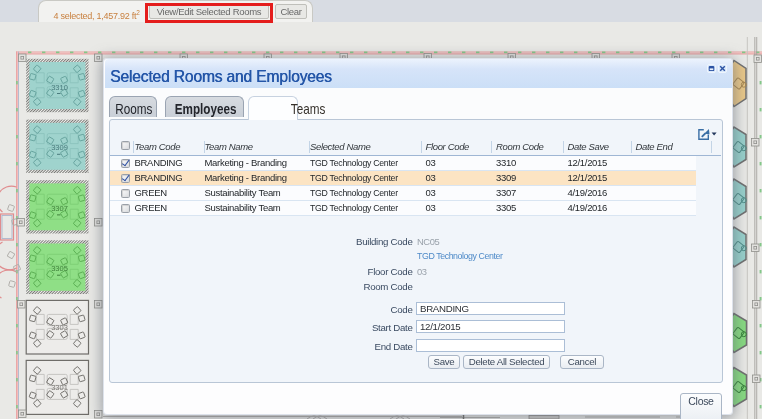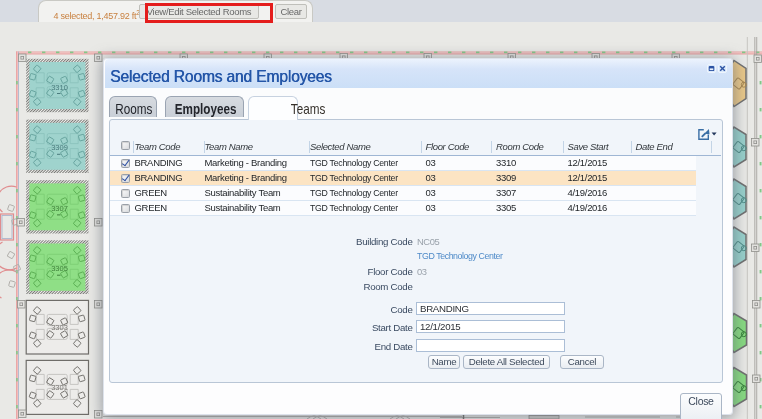--- a/index.html
+++ b/index.html
@@ -18,7 +18,7 @@
   .tbtn{position:absolute;top:3px;height:15px;background:#e8e8e5;border:1px solid #bfbfba;
         border-radius:2px;box-sizing:border-box;font-size:9.5px;letter-spacing:-0.3px;color:#686868;
         text-align:center;line-height:13px;}
-  #btnview{left:100px;width:120px;}
+  #btnview{left:110px;width:120px;}
   #btnclear{left:236px;width:32px;}
   
   #dialog{position:absolute;left:103px;top:58px;width:630px;height:357px;background:#fdfdfe;

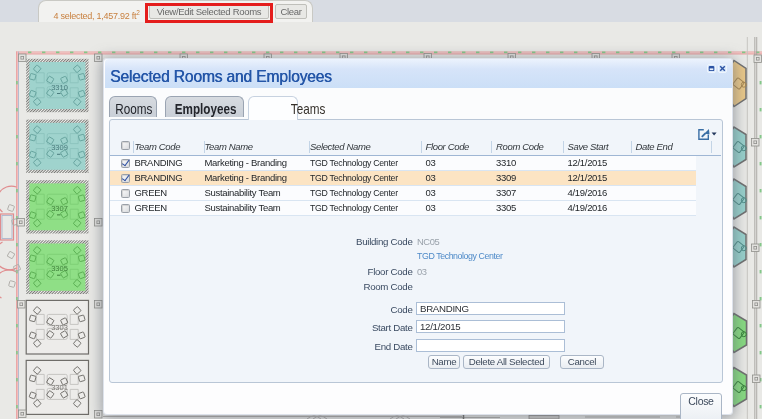--- a/index.html
+++ b/index.html
@@ -320,7 +320,7 @@
       <div class="hrow" style="left:200px">Selected Name</div>
       <div class="hrow" style="left:315.5px">Floor Code</div>
       <div class="hrow" style="left:386px">Room Code</div>
-      <div class="hrow" style="left:457.5px">Save Start</div>
+      <div class="hrow" style="left:457.5px">Date Save</div>
       <div class="hrow" style="left:525.5px">Date End</div>
       <div class="hsep" style="left:23px"></div>
       <div class="hsep" style="left:93.5px"></div>

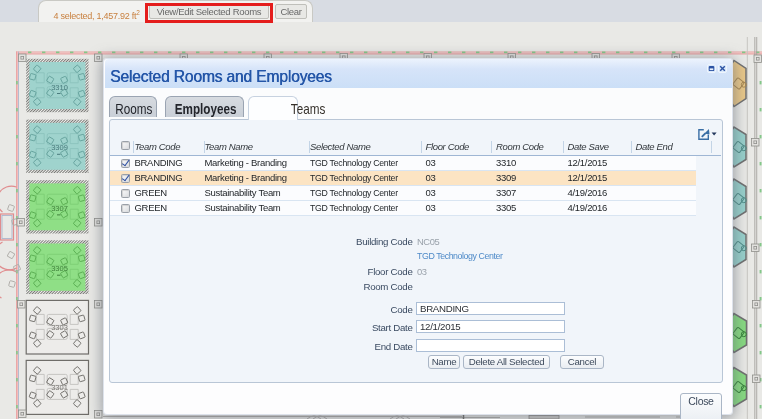--- a/index.html
+++ b/index.html
@@ -389,7 +389,7 @@
     <div class="finput" style="top:219px">
         <span></span>
       </div>
-    <div class="fbtn" style="left:318px;top:235px;width:32px">Name</div>
+    <div class="fbtn" style="left:318px;top:235px;width:32px">Save</div>
     <div class="fbtn" style="left:353px;top:235px;width:87px">Delete All Selected</div>
     <div class="fbtn" style="left:450px;top:235px;width:44px">Cancel</div>
   </div>

